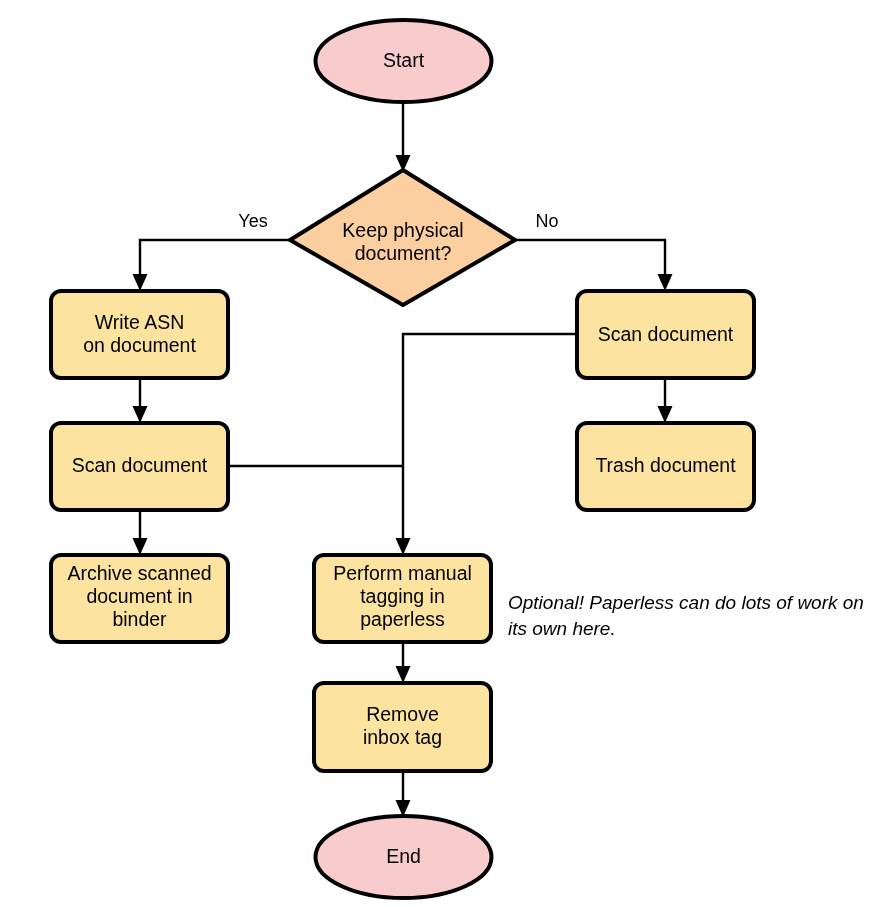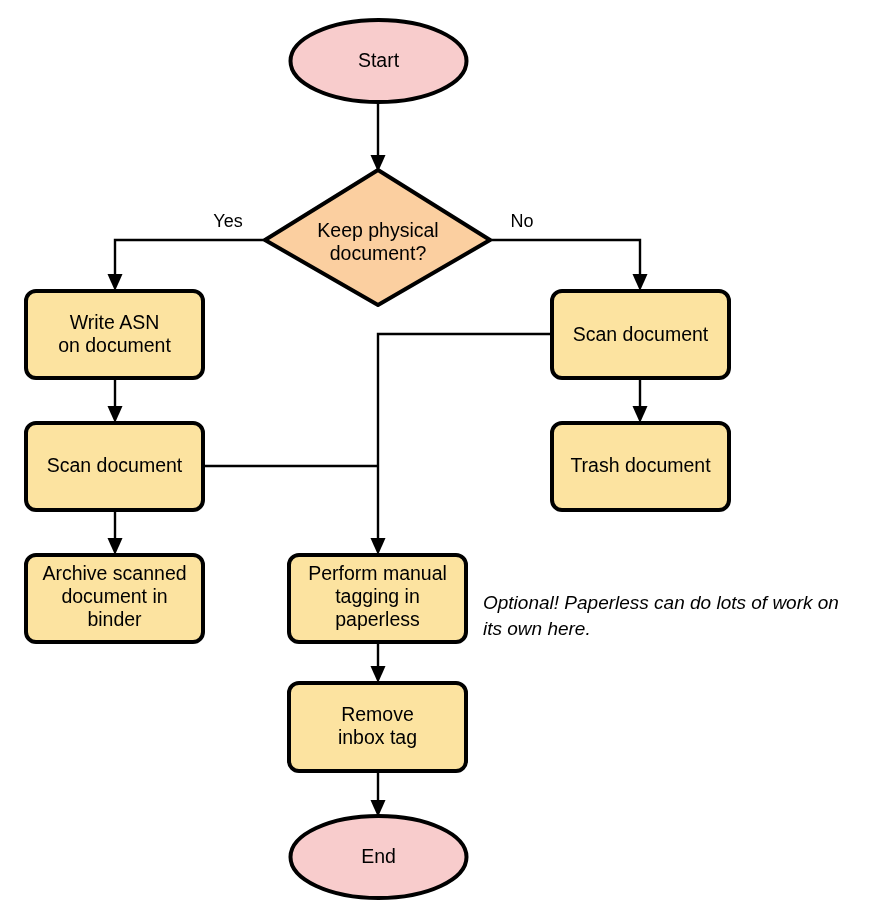--- a/index.html
+++ b/index.html
@@ -17,6 +17,7 @@
     position: relative;
     width: 721px;
     height: 907px;
+    padding-left: 25px;
   }
   svg#flow {
     display: block;

